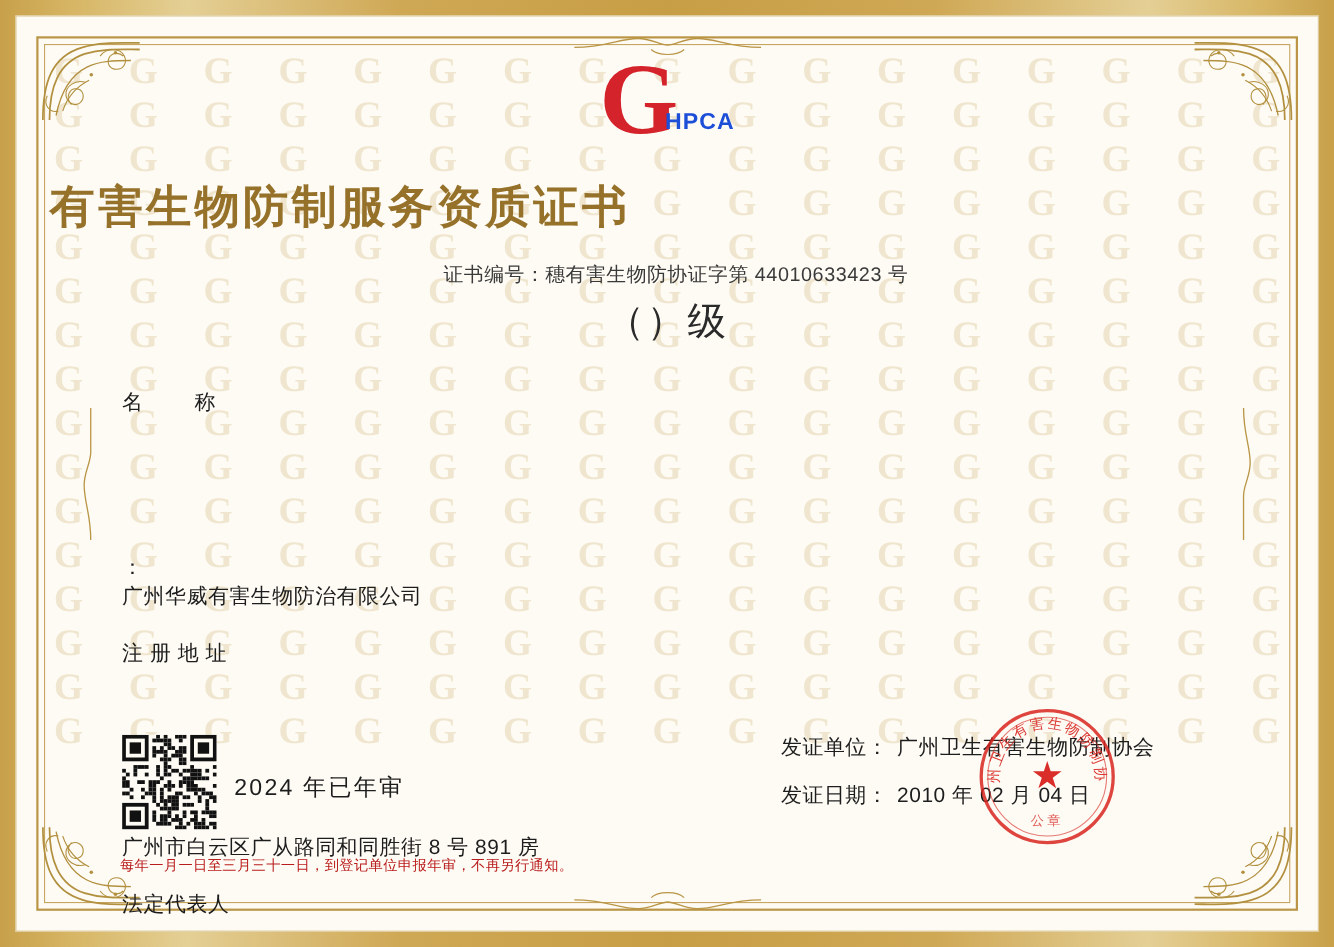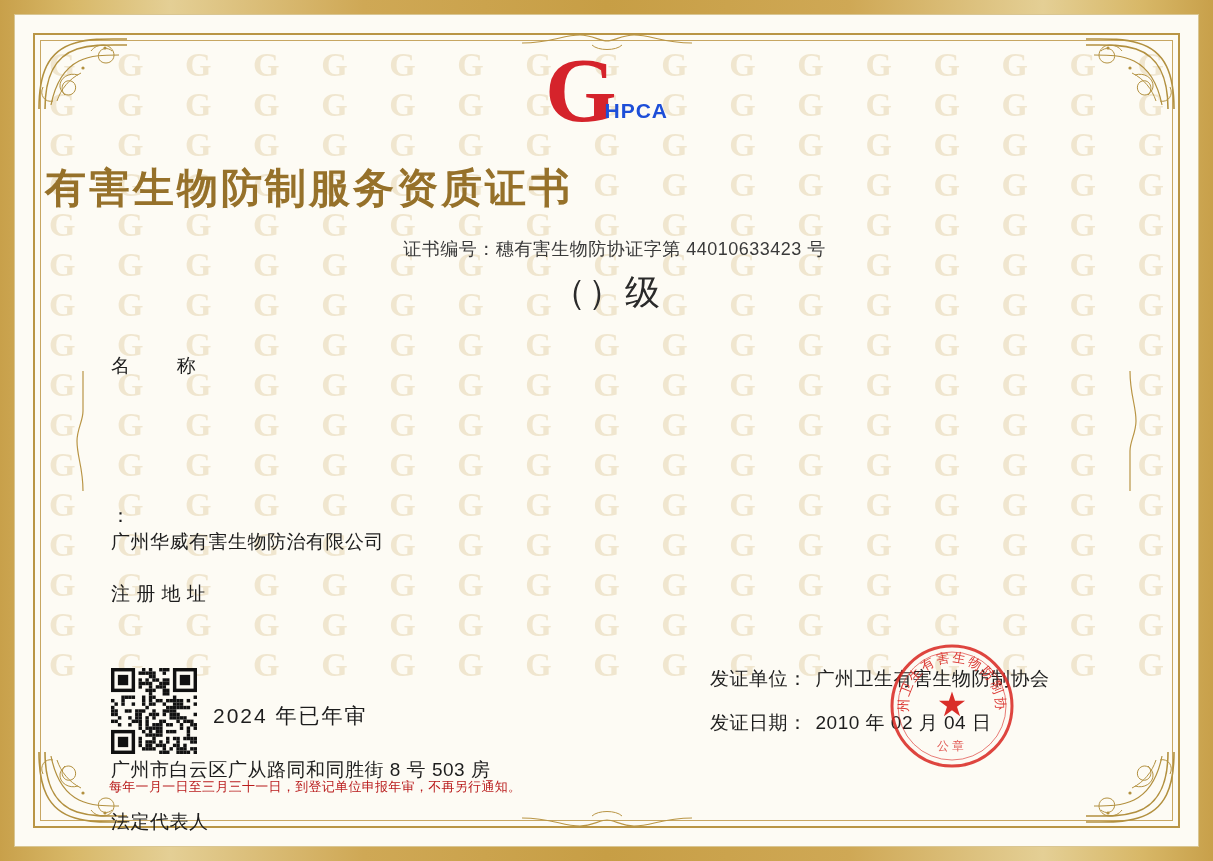--- a/index.html
+++ b/index.html
@@ -663,7 +663,7 @@
         <div class="field-row">
           <span class="field-label">注 册 地 址</span>
           <span class="field-colon">：</span>
-          <span class="field-value">广州市白云区广从路同和同胜街 8 号 503 房</span>
+          <span class="field-value">广州市白云区广从路同和同胜街 8 号 891 房</span>
         </div>
 
         <div class="field-row">

